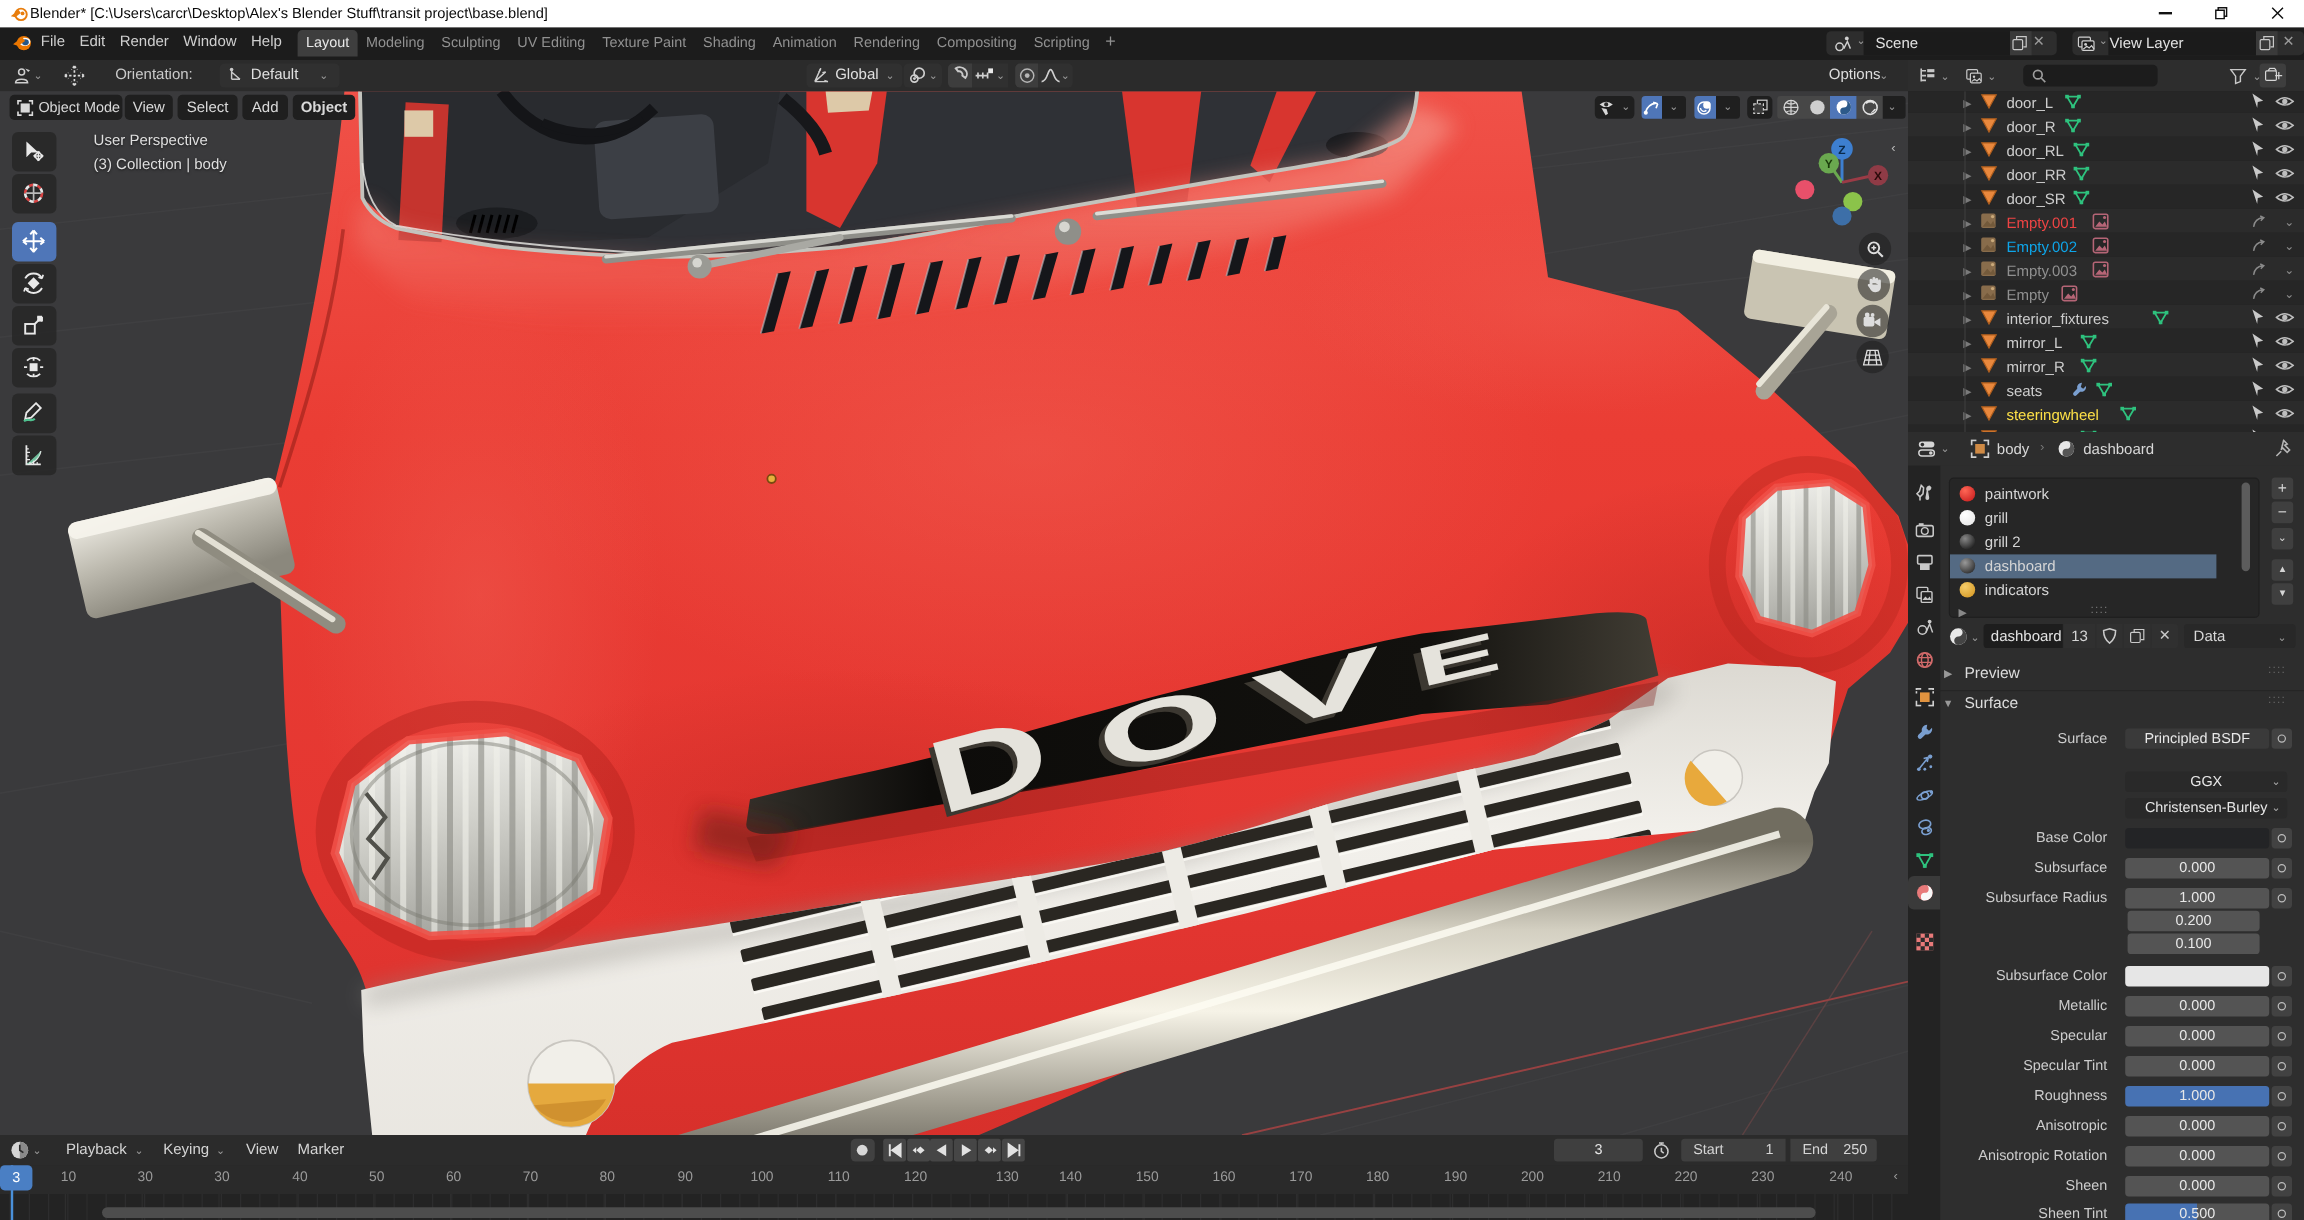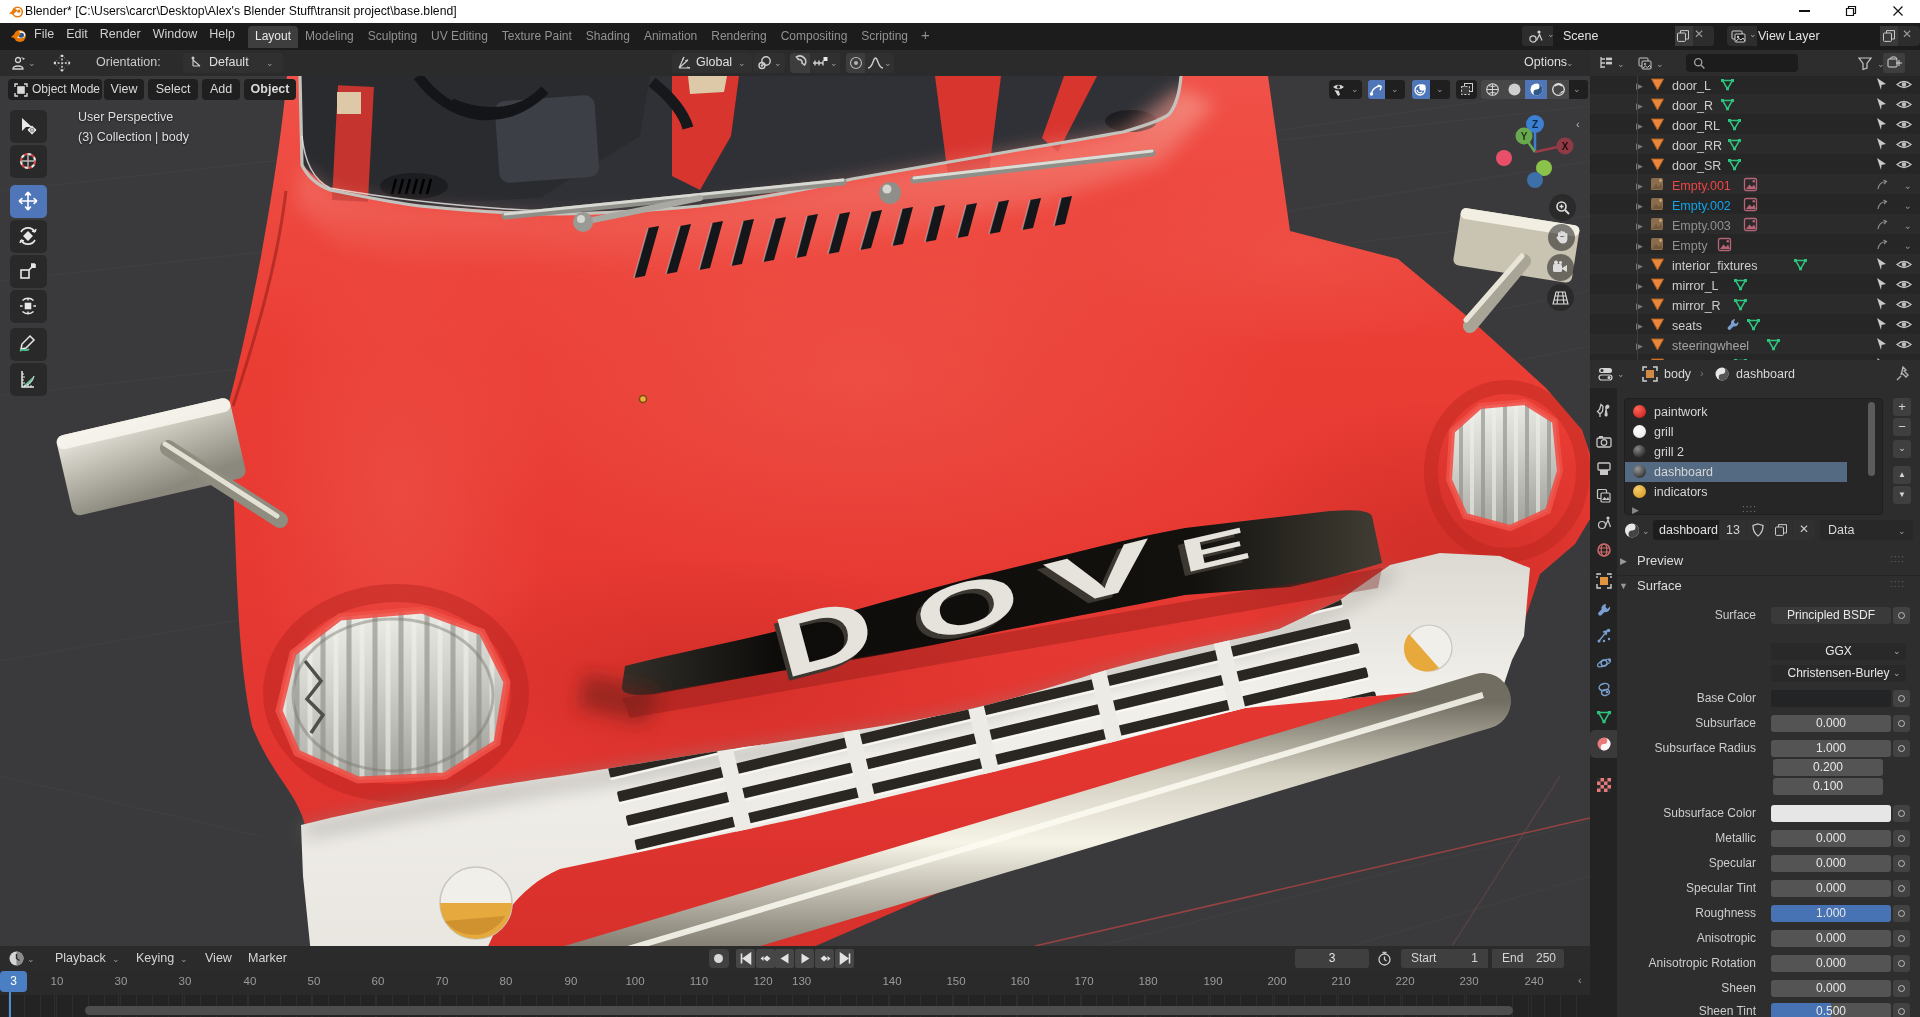--- a/index.html
+++ b/index.html
@@ -851,7 +851,7 @@
         <rect x="11" y="2" width="3" height="3" fill="#2ec27e"></rect>
         <rect x="6" y="10.2" width="3" height="3" fill="#2ec27e"></rect>
       </svg>
-      <span class="abs" style="left:82px;top:2px;color:#a3a3a3;font-size:12.5px">steeringwheel</span>
+      <span class="abs" style="left:82px;top:2px;color:#fde047;font-size:12.5px">steeringwheel</span>
       <svg class="abs" style="right:32px;top:3px" width="13" height="14" viewBox="0 0 13 14">
         <path d="M2 1 l9 6 -4.5 1 -0.5 5z" fill="#c9c9c9"></path>
       </svg>

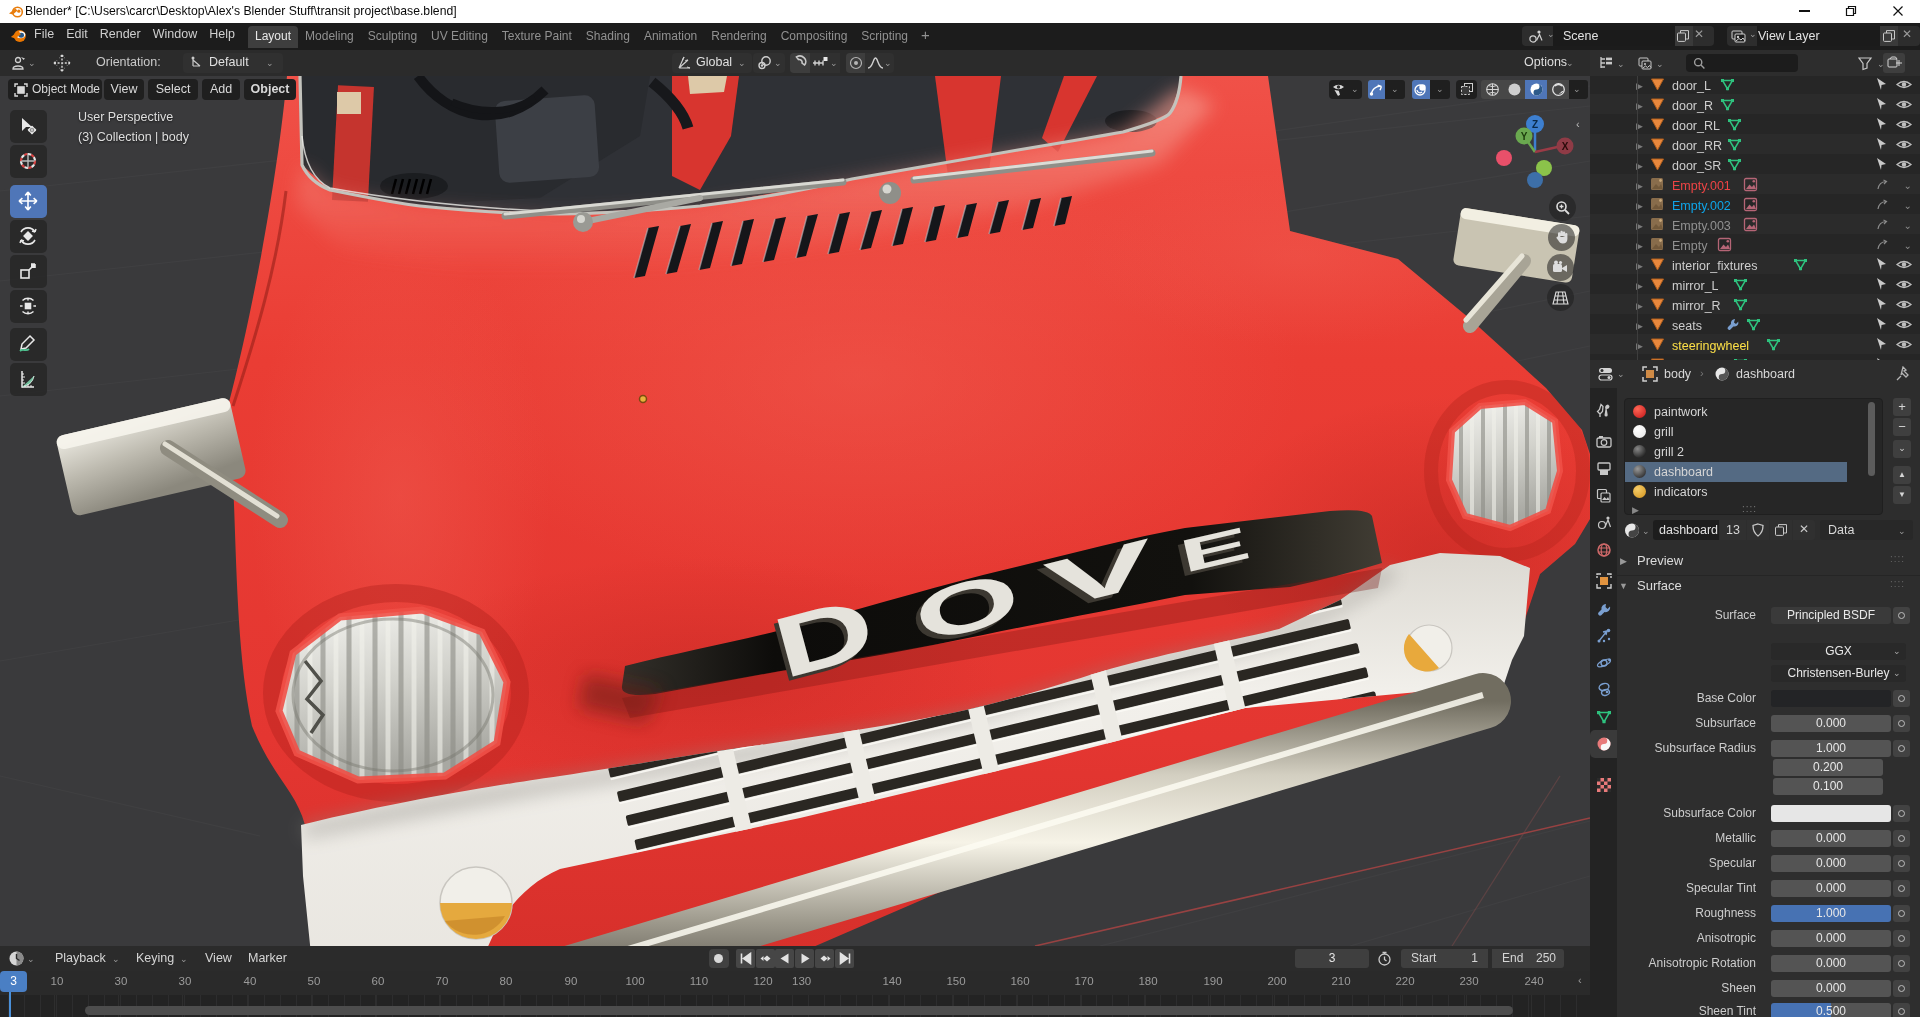--- a/index.html
+++ b/index.html
@@ -1188,7 +1188,7 @@
 <div class="abs" style="left:696px;top:49px;width:1px;height:22px;background:#2e2e2e"></div>
 <span class="abs" style="left:748px;top:29px;width:30px;text-align:center;color:#9b9b9b;font-size:11.5px">120</span>
 <div class="abs" style="left:760px;top:49px;width:1px;height:22px;background:#2e2e2e"></div>
-<span class="abs" style="left:792px;top:29px;width:30px;text-align:left;color:#9b9b9b;font-size:11.5px">130</span>
+<span class="abs" style="left:819px;top:29px;width:30px;text-align:right;color:#9b9b9b;font-size:11.5px">130</span>
 <div class="abs" style="left:824px;top:49px;width:1px;height:22px;background:#2e2e2e"></div>
 <span class="abs" style="left:877px;top:29px;width:30px;text-align:center;color:#9b9b9b;font-size:11.5px">140</span>
 <div class="abs" style="left:889px;top:49px;width:1px;height:22px;background:#2e2e2e"></div>

